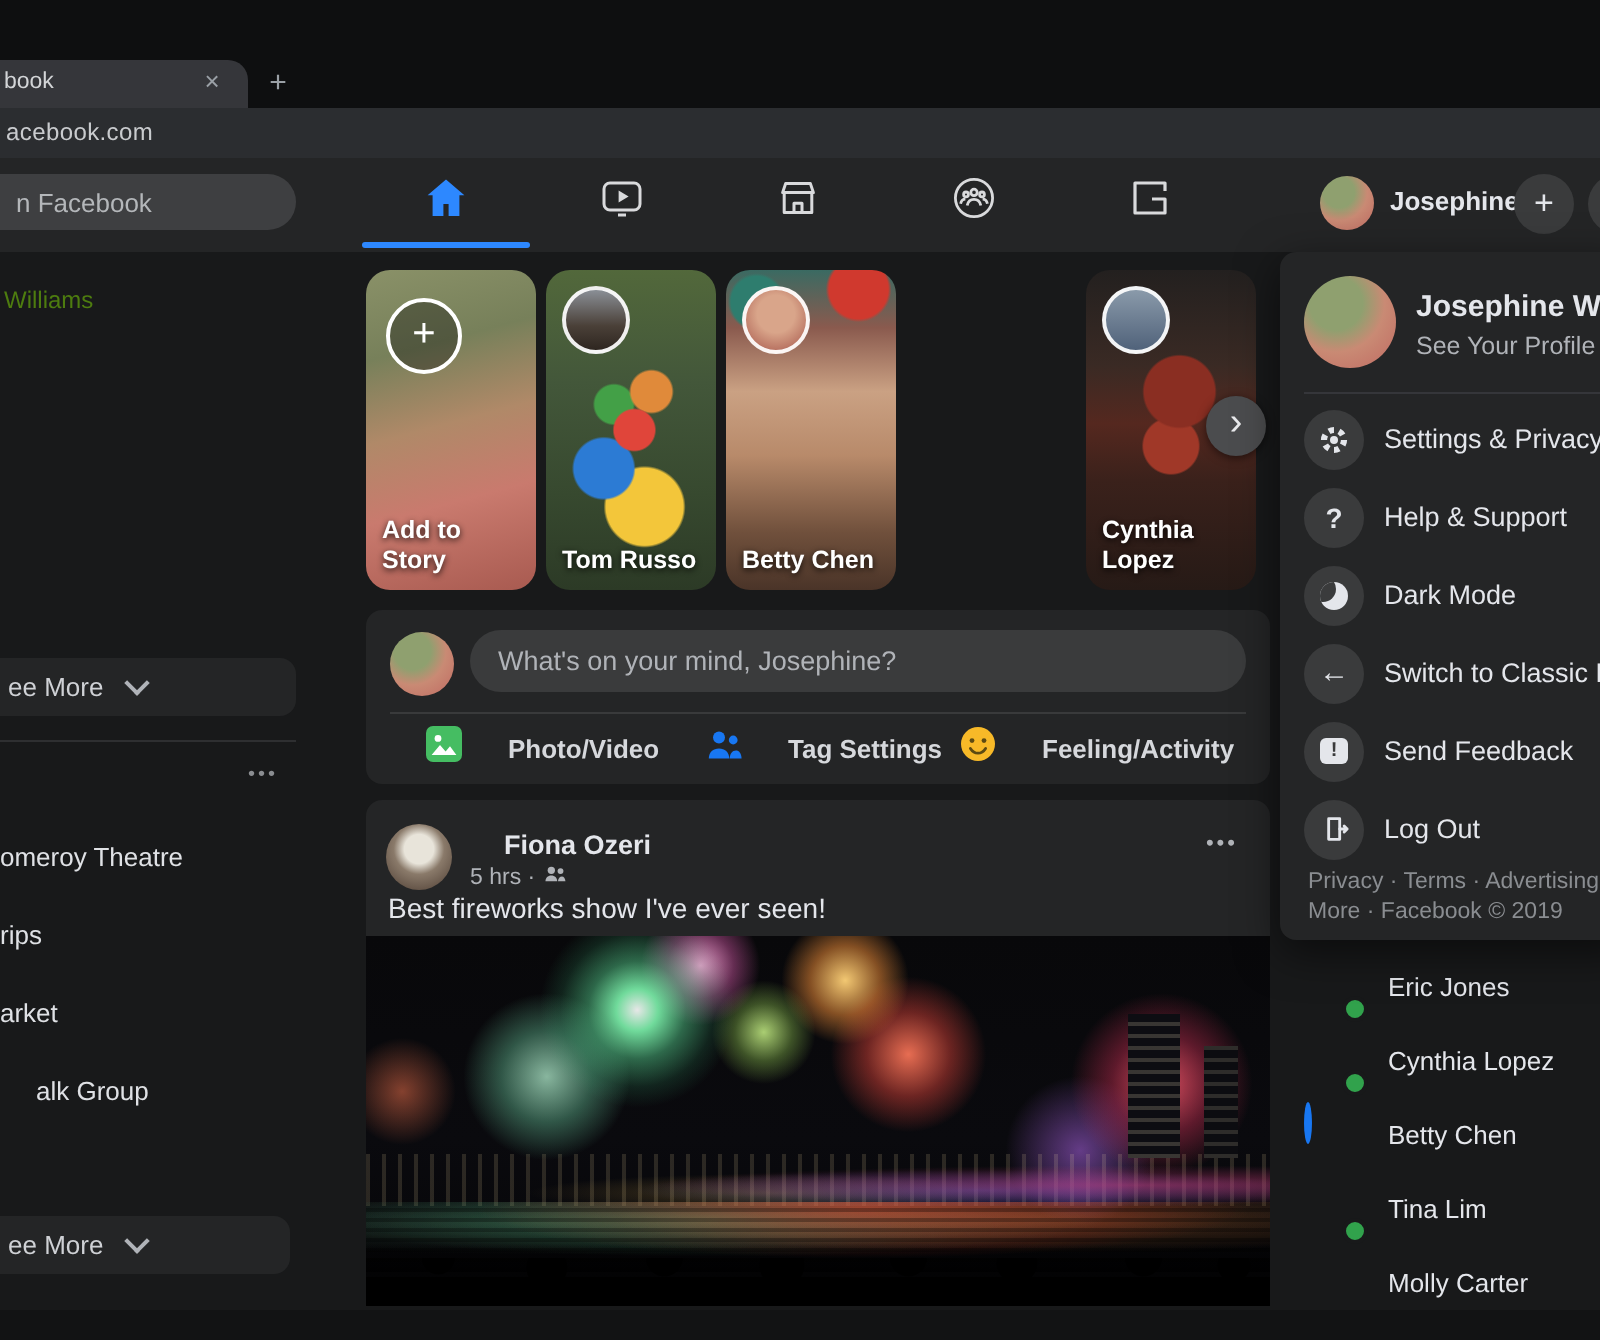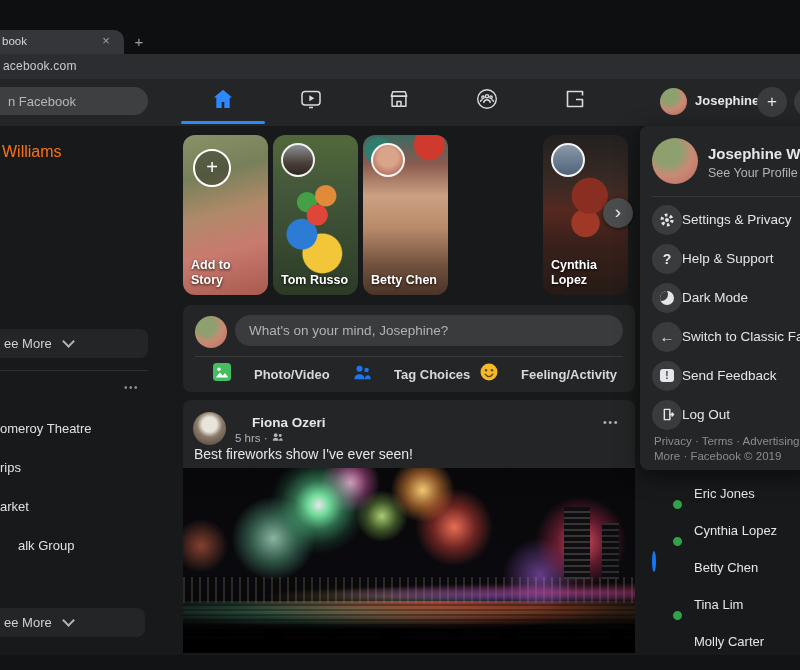--- a/index.html
+++ b/index.html
@@ -36,7 +36,7 @@
   .bottom-strip{left:0;top:655px;width:800px;height:15px;background:#121314;}
 
   
-  .frag-williams{left:2px;top:143px;font-size:16px;font-weight:500;color:#f97316;}
+  .frag-williams{left:2px;top:143px;font-size:12px;font-weight:500;color:#4d7c0f;}
   .see-more{height:29px;border-radius:8px;background:#242526;display:flex;align-items:center;}
   .see-more-1{left:-30px;top:329px;width:178px;}
   .see-more-2{left:-30px;top:608px;width:175px;}

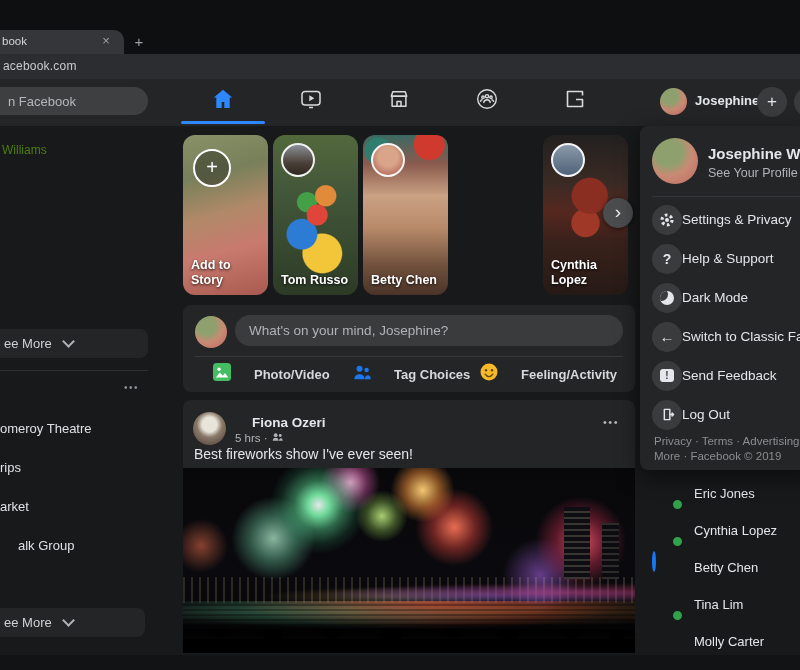--- a/index.html
+++ b/index.html
@@ -148,7 +148,7 @@
   .mi0{top:74px;} .mi1{top:113px;} .mi2{top:152px;} .mi3{top:191px;} .mi4{top:230px;} .mi5{top:269px;}
   .mi-circle{width:30px;height:30px;border-radius:50%;background:#3a3b3c;display:flex;align-items:center;
              justify-content:center;flex:none;color:#e4e6eb;}
-  .mi-label{font-size:13.5px;font-weight:500;color:#e4e6eb;white-space:nowrap;}
+  .mi-label{margin-left:10px;font-size:13.5px;font-weight:500;color:#e4e6eb;white-space:nowrap;}
   .q-glyph{font-size:14px;font-weight:700;color:#e4e6eb;}
   .back-glyph{font-size:15px;color:#e4e6eb;}
   .moon{width:14px;height:14px;border-radius:50%;background:#e4e6eb;position:relative;overflow:hidden;}

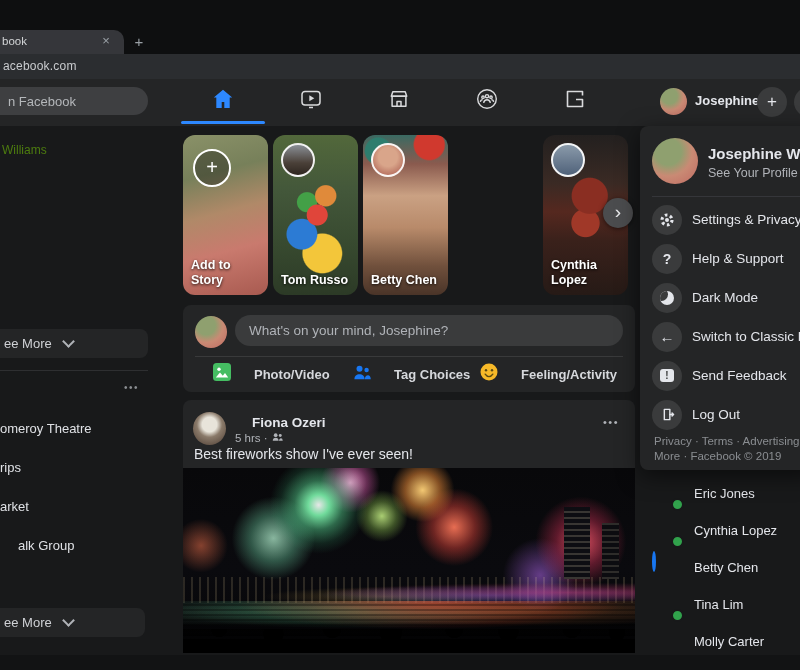--- a/index.html
+++ b/index.html
@@ -312,7 +312,7 @@
           <path d="M11.8 16.2c.2-2.5 1.3-4 3.2-4 1.5 0 2.6 1.2 2.8 4z"></path>
           </svg>
       </span>
-      <span class="comp-action-label">Tag Choices</span>
+      <span class="comp-action-label">Tag Settings</span>
     </div>
     <div class="comp-action ca2">
       <span>

